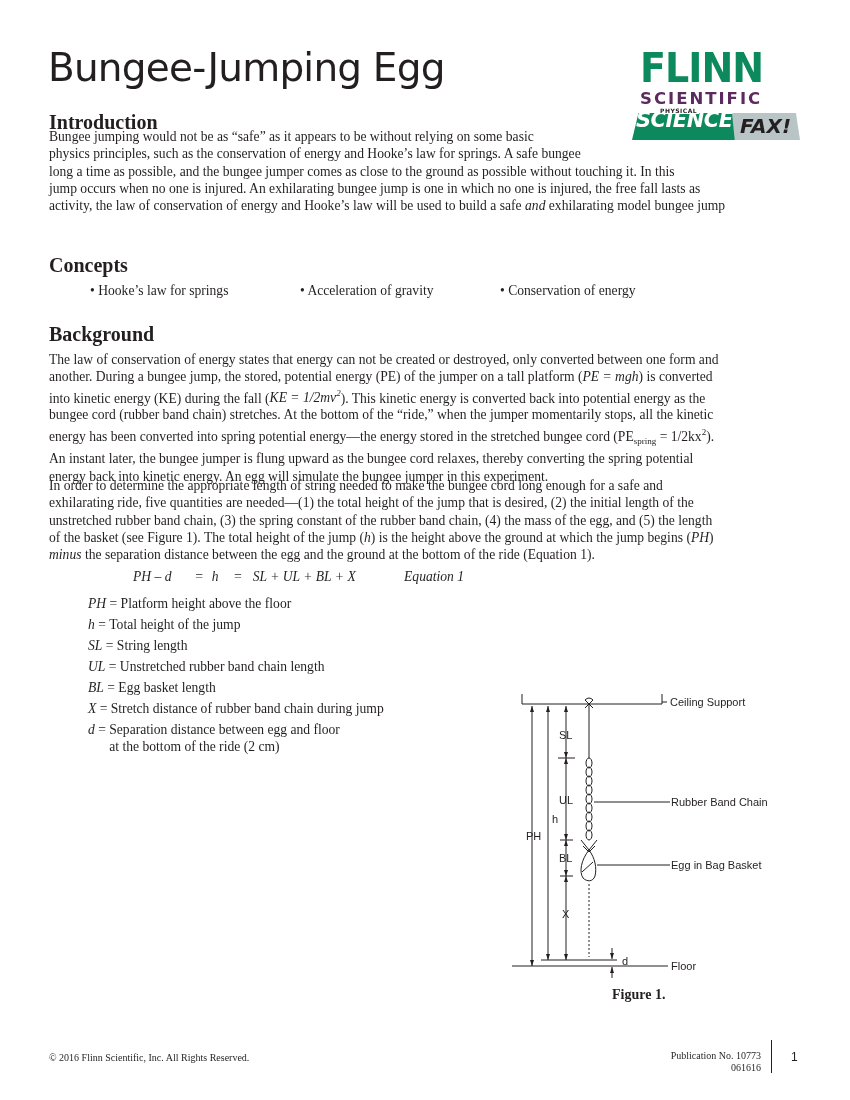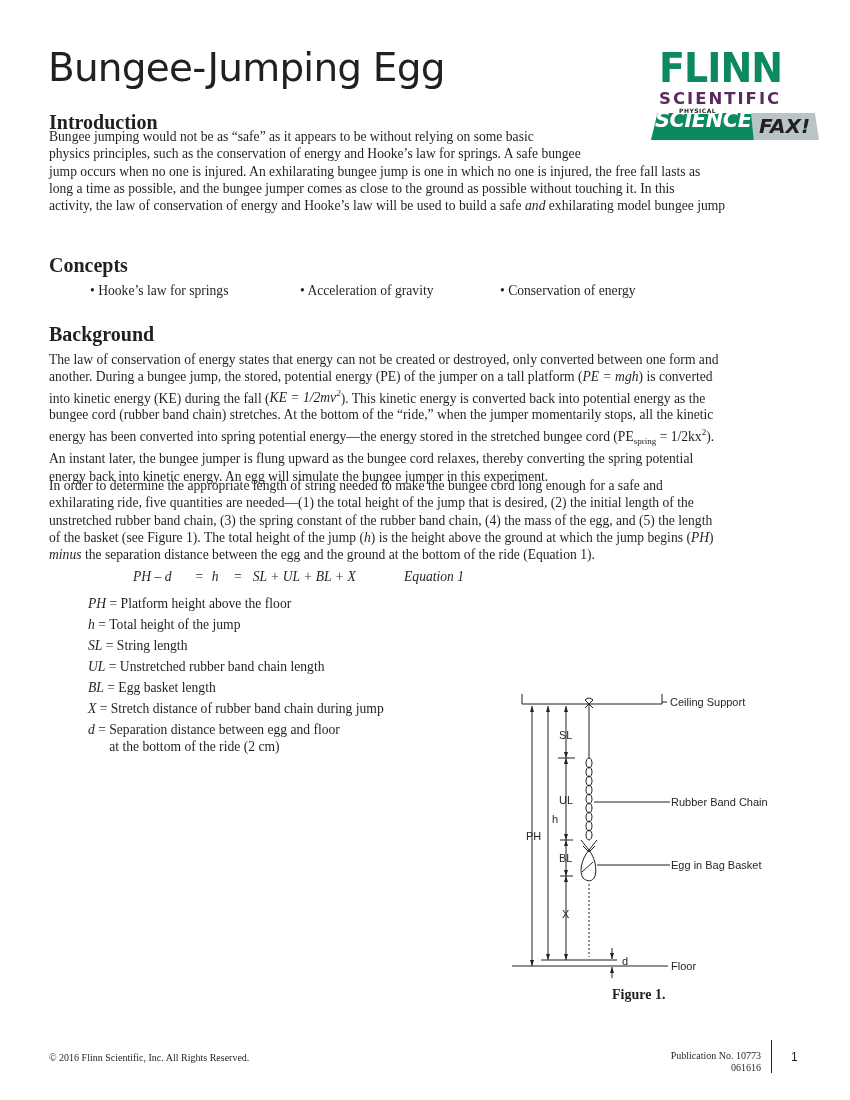--- a/index.html
+++ b/index.html
@@ -9,7 +9,7 @@
     h2 { margin: 0; font-weight: bold; font-size: 20px; font-family: "Liberation Serif", serif; color: #231f20; }
     .p { font-size: 13.6px; line-height: 17.3px; color: #231f20; }
     .p p { margin: 0; }
-    .logo { left: 632px; top: 50px; width: 170px; height: 95px; margin-left: 19px; }
+    .logo { left: 632px; top: 50px; width: 170px; height: 95px; }
     .flinn { position: absolute; left: 8px; top: -2px; font-family: "DejaVu Sans", sans-serif; font-weight: bold; font-size: 40px; color: #0c8a5d; letter-spacing: -1px; transform: scaleX(0.95); transform-origin: left; line-height: 1; }
     .scientific { position: absolute; left: 8px; top: 41px; font-family: "DejaVu Sans", sans-serif; font-weight: bold; font-size: 16.5px; color: #5b2a5e; letter-spacing: 2px; line-height: 1; }
     .banner-green { position: absolute; left: 0; top: 63px; width: 108px; height: 27px; background: #0c8a5d; clip-path: polygon(6% 0, 100% 0, 96% 100%, 0 100%); }

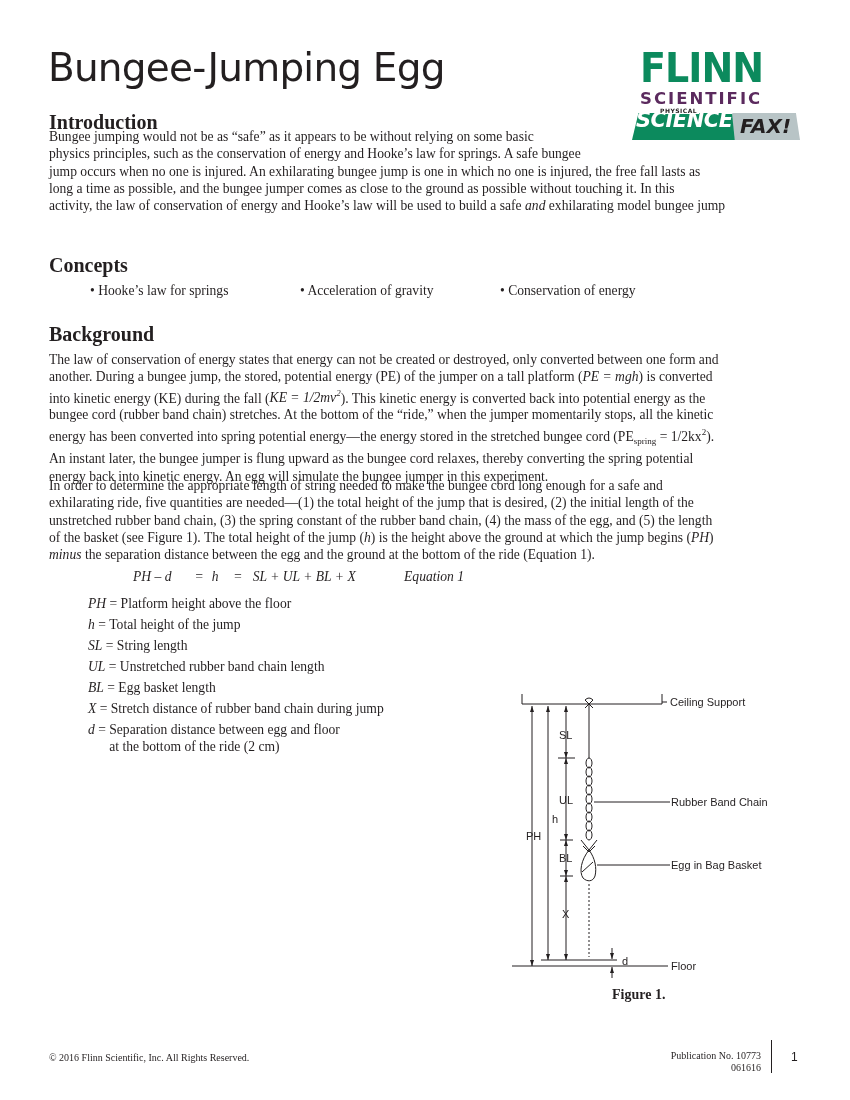--- a/index.html
+++ b/index.html
@@ -48,8 +48,8 @@
 <div class="abs p" style="left:49px; top:128px; width:770px;">
   <p>Bungee jumping would not be as “safe” as it appears to be without relying on some basic</p>
   <p>physics principles, such as the conservation of energy and Hooke’s law for springs. A safe bungee</p>
+  <p>long a time as possible, and the bungee jumper comes as close to the ground as possible without touching it. In this</p>
   <p>jump occurs when no one is injured. An exhilarating bungee jump is one in which no one is injured, the free fall lasts as</p>
-  <p>long a time as possible, and the bungee jumper comes as close to the ground as possible without touching it. In this</p>
   <p><span>activity, the law of conservation of energy and Hooke’s law will be used to build a safe </span><em>and</em><span> exhilarating model bungee jump</span></p>
 </div>
 

